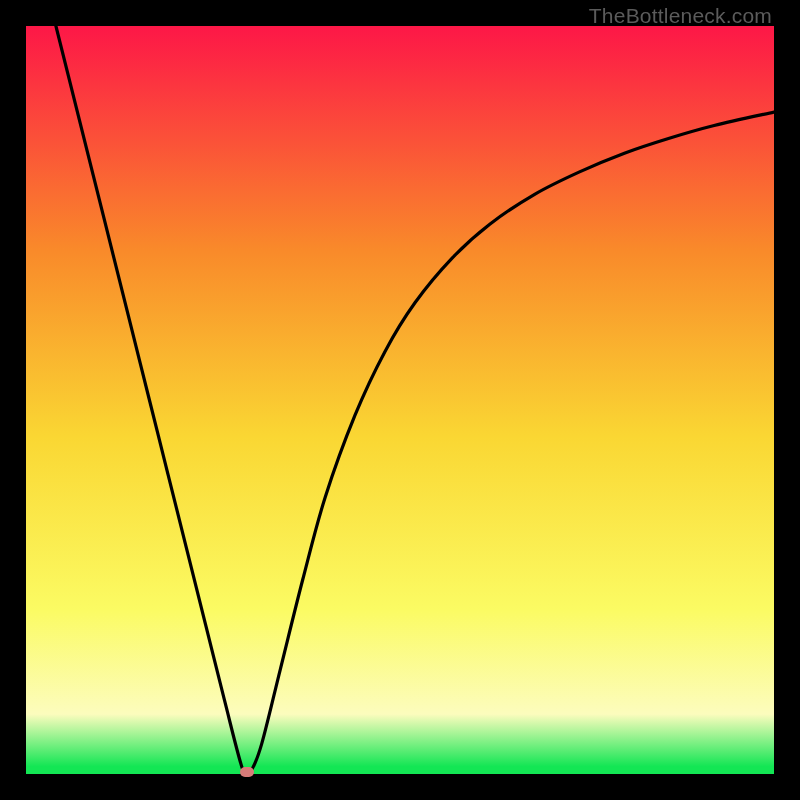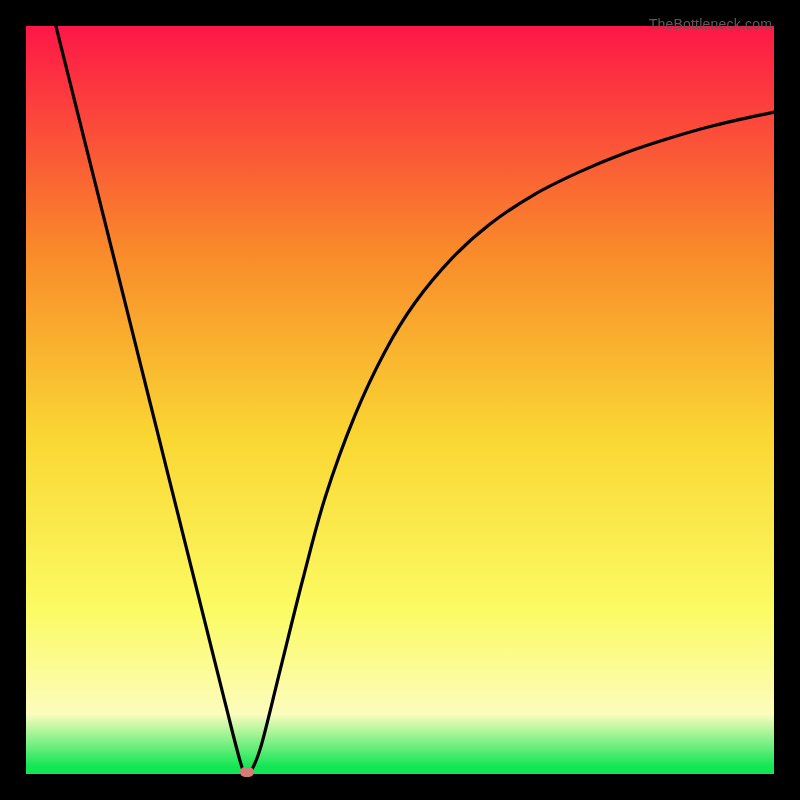--- a/index.html
+++ b/index.html
@@ -28,10 +28,10 @@
   }
   .watermark {
     position: absolute;
-    top: 16px;
+    top: 4px;
     right: 28px;
     color: #5b5b5b;
-    font-size: 14px;
+    font-size: 21px;
     font-weight: 500;
     letter-spacing: 0.2px;
     user-select: none;

